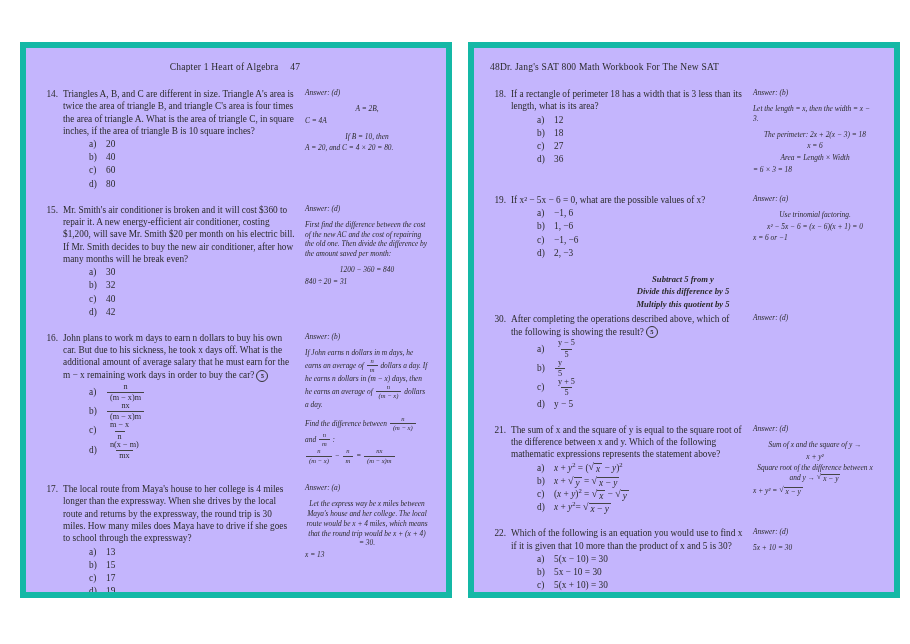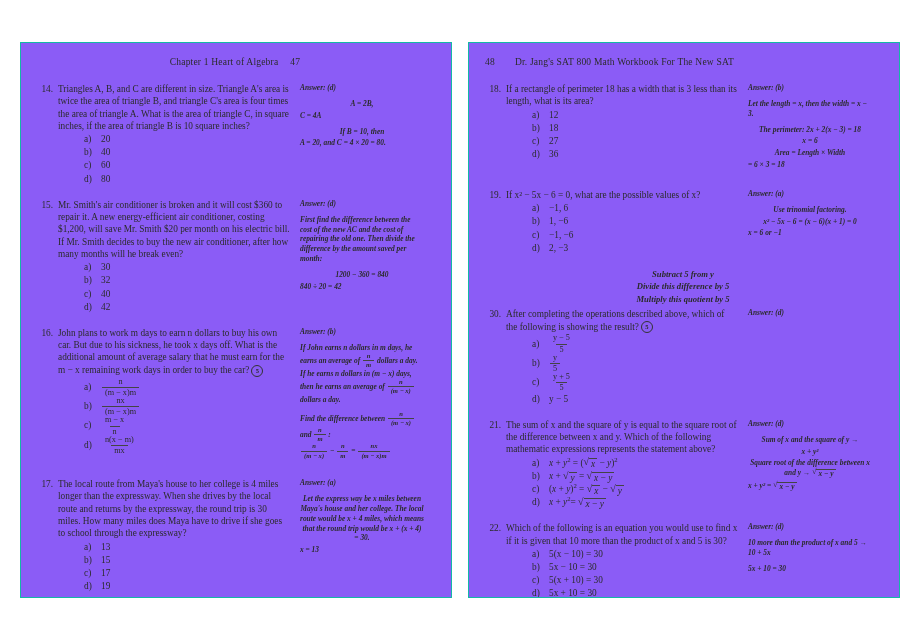--- a/index.html
+++ b/index.html
@@ -5,7 +5,7 @@
   html,body{margin:0;padding:0;background:#fff;}
   body{width:910px;height:644px;font-family:"Liberation Serif",serif;color:#2b2b2b;overflow:hidden;}
   .spread{position:relative;width:910px;height:644px;display:flex;gap:10px;padding:0;box-sizing:border-box;}
-  .page{position:relative;background:#8b5cf6;border:1px solid #14b8a6;box-sizing:border-box;overflow:hidden;}
+  .page{position:relative;background:#c4b5fd;border:6px solid #14b8a6;box-sizing:border-box;overflow:hidden;}
   .page.left{width:432px;height:556px;margin:42px 0 0 20px;}
   .page.right{width:432px;height:556px;margin:42px 0 0 6px;}
   .inner{padding:14px 12px 0 10px;position:relative;height:100%;box-sizing:border-box;}

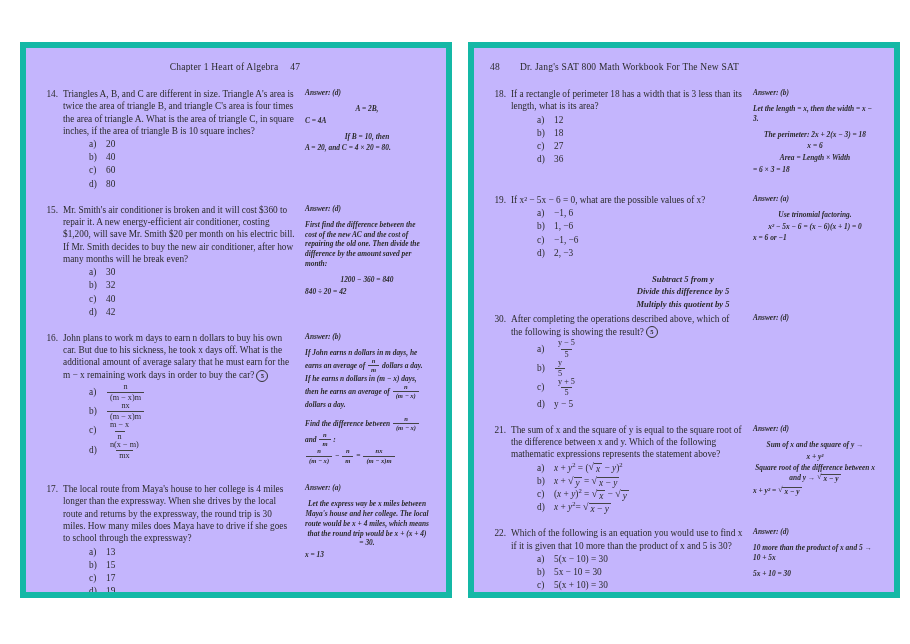--- a/index.html
+++ b/index.html
@@ -13,7 +13,7 @@
   .runhead{font-size:9.5px;letter-spacing:.2px;height:16px;margin-bottom:10px;}
   .runhead.rectoish{text-align:center;}
   .rh-row{display:flex;justify-content:center;gap:12px;}
-  .rh-left{display:flex;gap:20px;padding-left:6px;font-family:Liberation Serif, serif;}
+  .rh-left{display:flex;padding-left:6px;font-family:Liberation Serif, serif;}
   .rh-num{font-size:9.5px;}
   .rh-title{font-size:9.5px;}
 

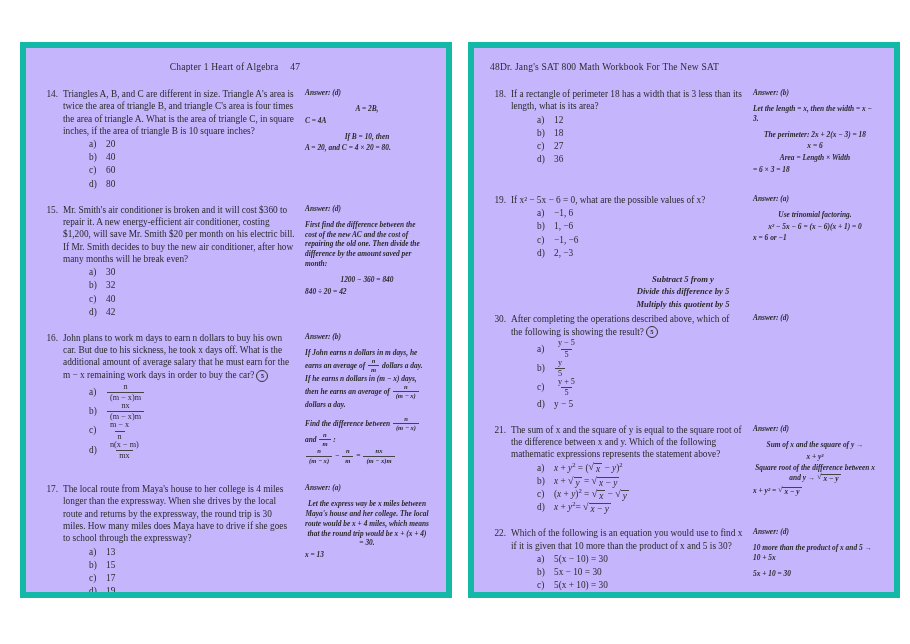--- a/index.html
+++ b/index.html
@@ -24,7 +24,7 @@
   .opts{margin-top:1px;padding-left:26px;}
   .opt{font-size:9.3px;line-height:1.42;display:flex;align-items:center;gap:6px;min-height:11px;}
   .optl{width:11px;flex:none;}
-  .ans{width:124px;flex:none;font-style:italic;font-size:7.4px;line-height:1.33;padding-left:4px;font-weight:bold;}
+  .ans{width:124px;flex:none;font-style:italic;font-size:7.4px;line-height:1.33;padding-left:4px;}
   .ans .hd{margin-bottom:6px;}
   .ans p{margin:0 0 6px 0;}
   .ans .tight{margin-bottom:2px;text-align:center;}

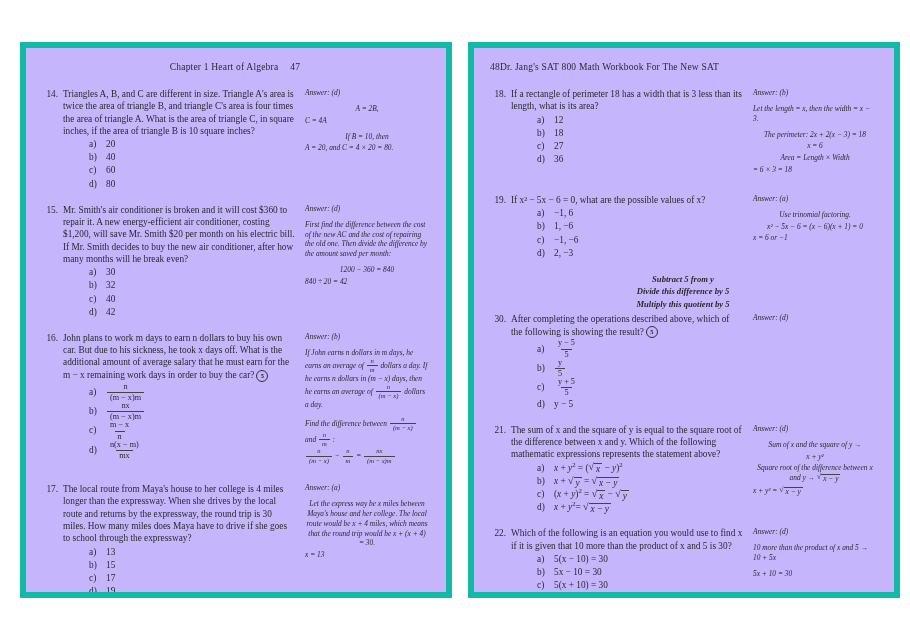--- a/index.html
+++ b/index.html
@@ -121,7 +121,7 @@
         <div class="hd">Answer:  (d)</div>
         <p>First find the difference between the cost of the new AC and the cost of repairing the old one. Then divide the difference by the amount saved per month:</p>
         <p class="tight">1200 − 360 = 840</p>
-        <p>840 ÷ 20 = 42</p>
+        <p>840 ÷ 20 = 31</p>
       </div>
     </div>
 

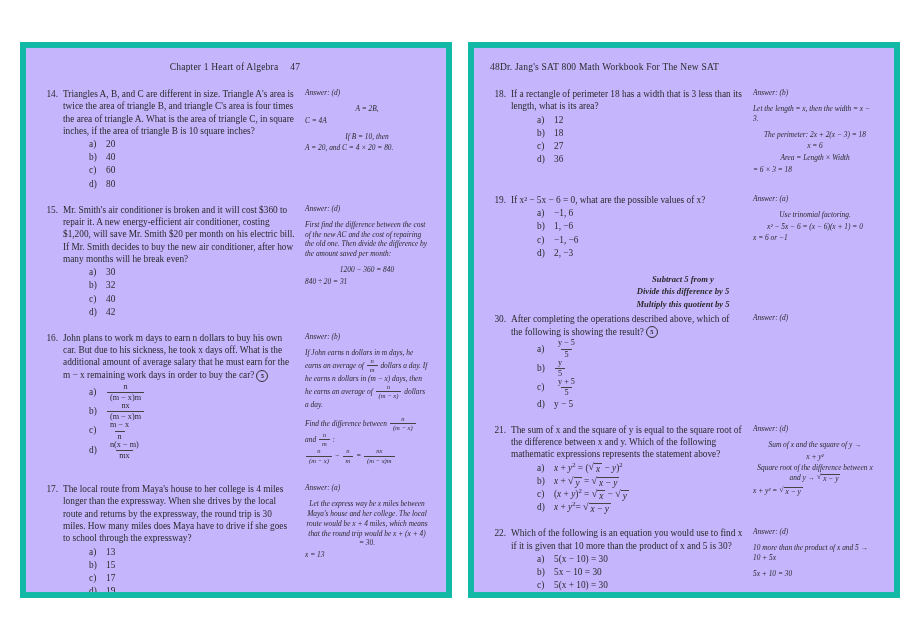--- a/index.html
+++ b/index.html
@@ -440,7 +440,6 @@
       </div>
       <div class="ans">
         <div class="hd">Answer:  (d)</div>
-        <p>10 more than the product of x and 5 → 10 + 5x</p>
         <p>5x + 10 = 30</p>
       </div>
     </div>

